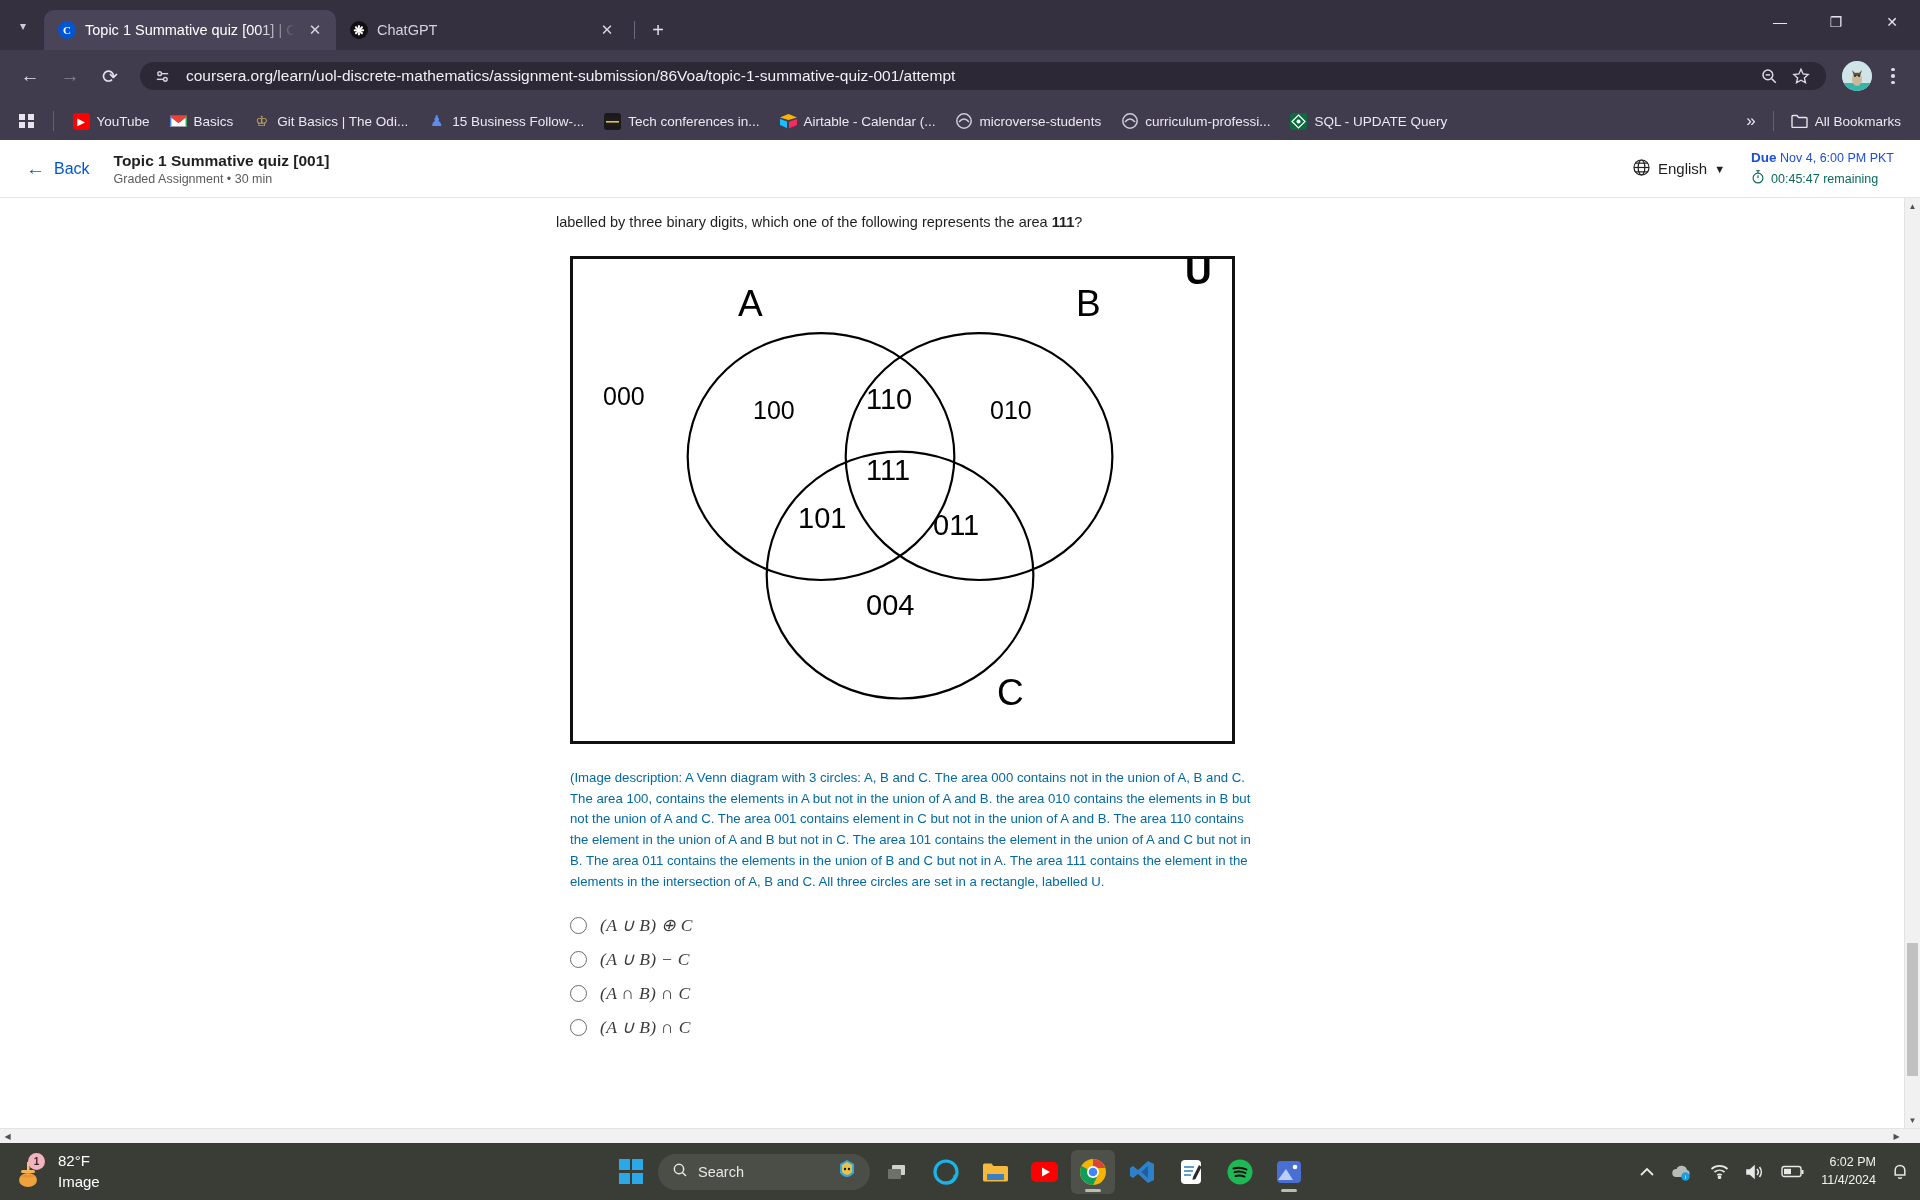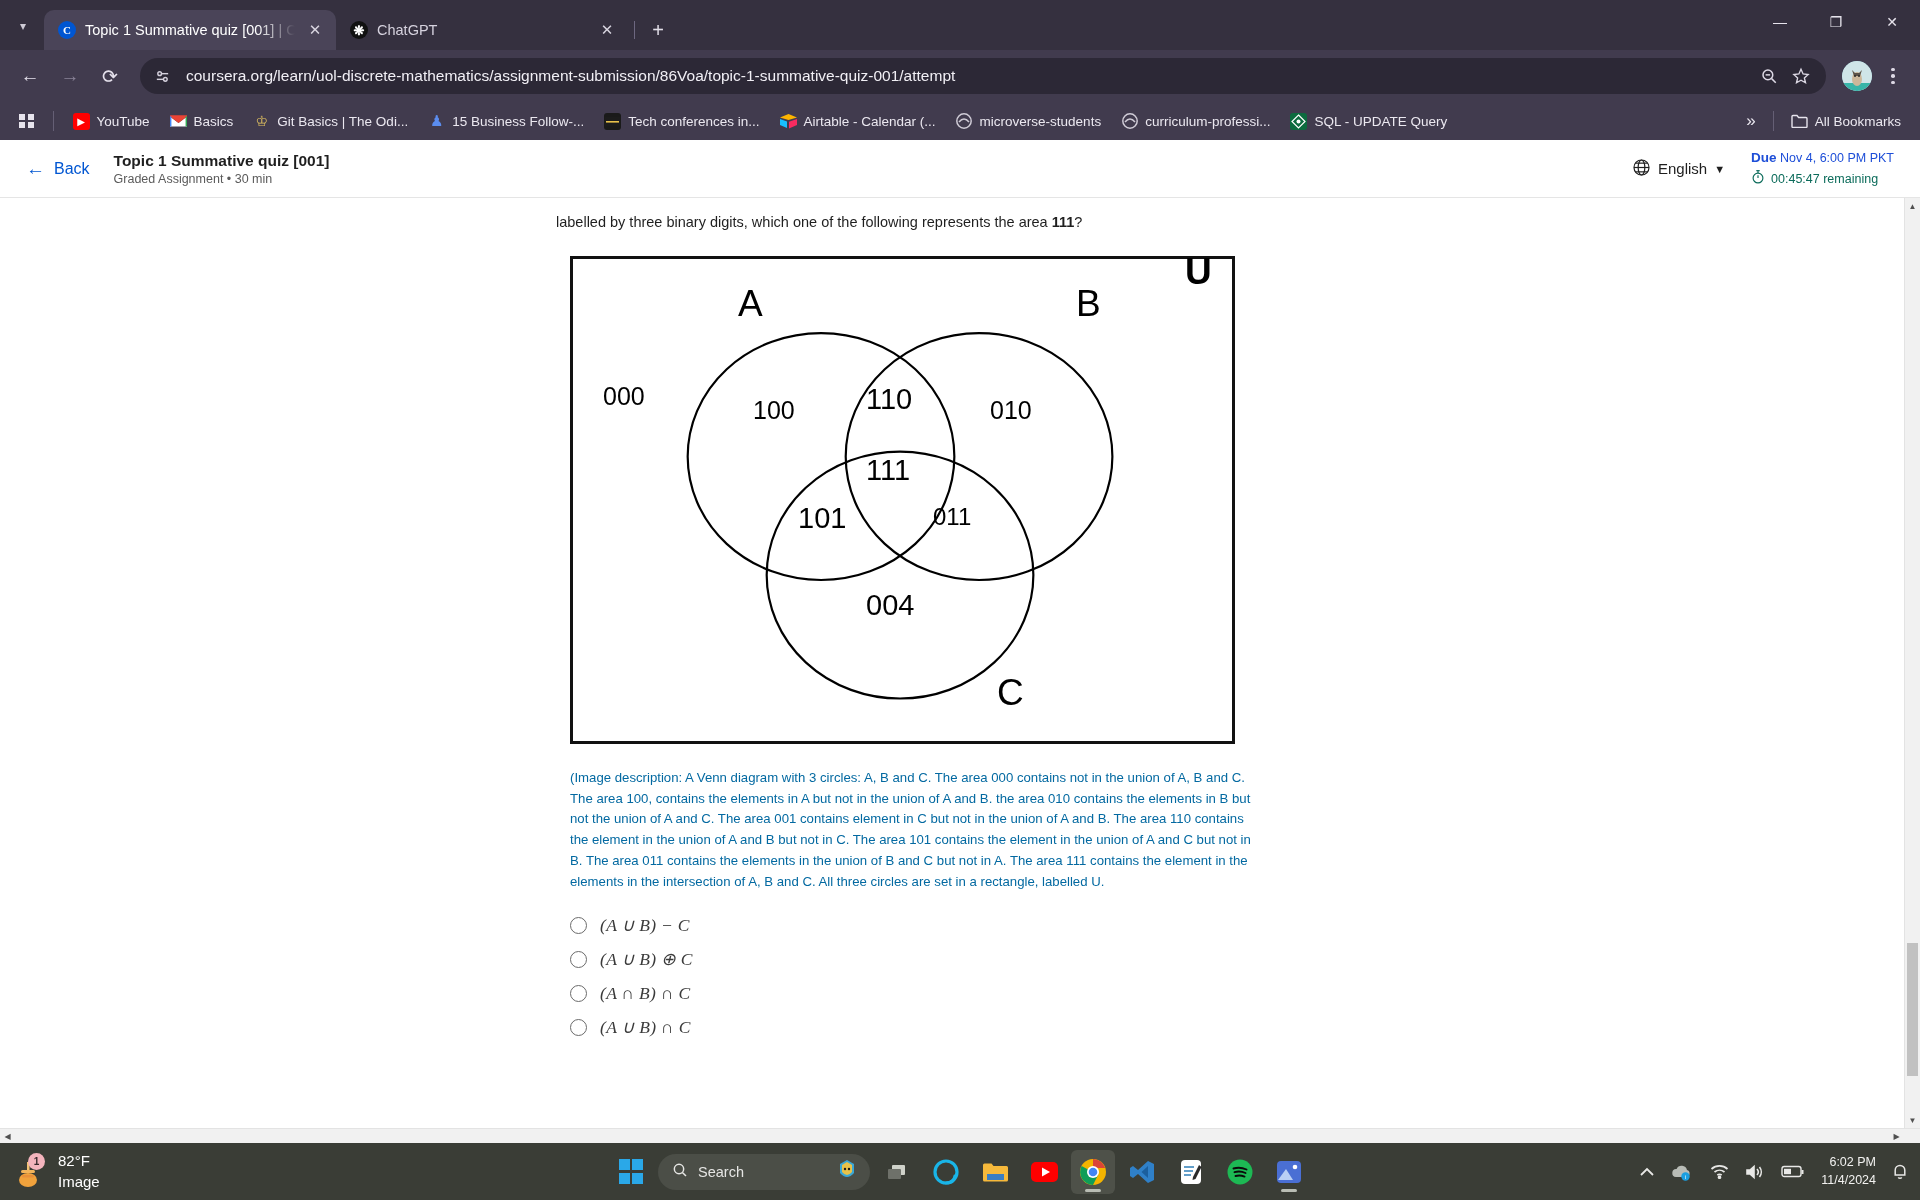--- a/index.html
+++ b/index.html
@@ -51,7 +51,7 @@
   .nav-btn { width: 36px; height: 36px; display: flex; align-items: center;
     justify-content: center; border-radius: 50%; color: #e5e1ec; font-size: 19px; cursor: pointer; }
   .nav-btn.dim { color: #8b8499; }
-  .omnibox { flex: 1; height: 36px; background: #2c2836; border-radius: 18px;
+  .omnibox { flex: 1; height: 28px; background: #2c2836; border-radius: 18px;
     display: flex; align-items: center; padding: 0 8px 0 14px; margin: 0 8px; cursor: text; }
   .omni-icon { width: 22px; flex: 0 0 22px; color: #d4d0dc; display: flex; align-items: center; }
   .omni-url { flex: 1; color: #f1eff5; font-size: 15.5px; padding-left: 10px; white-space: nowrap; overflow: hidden; }

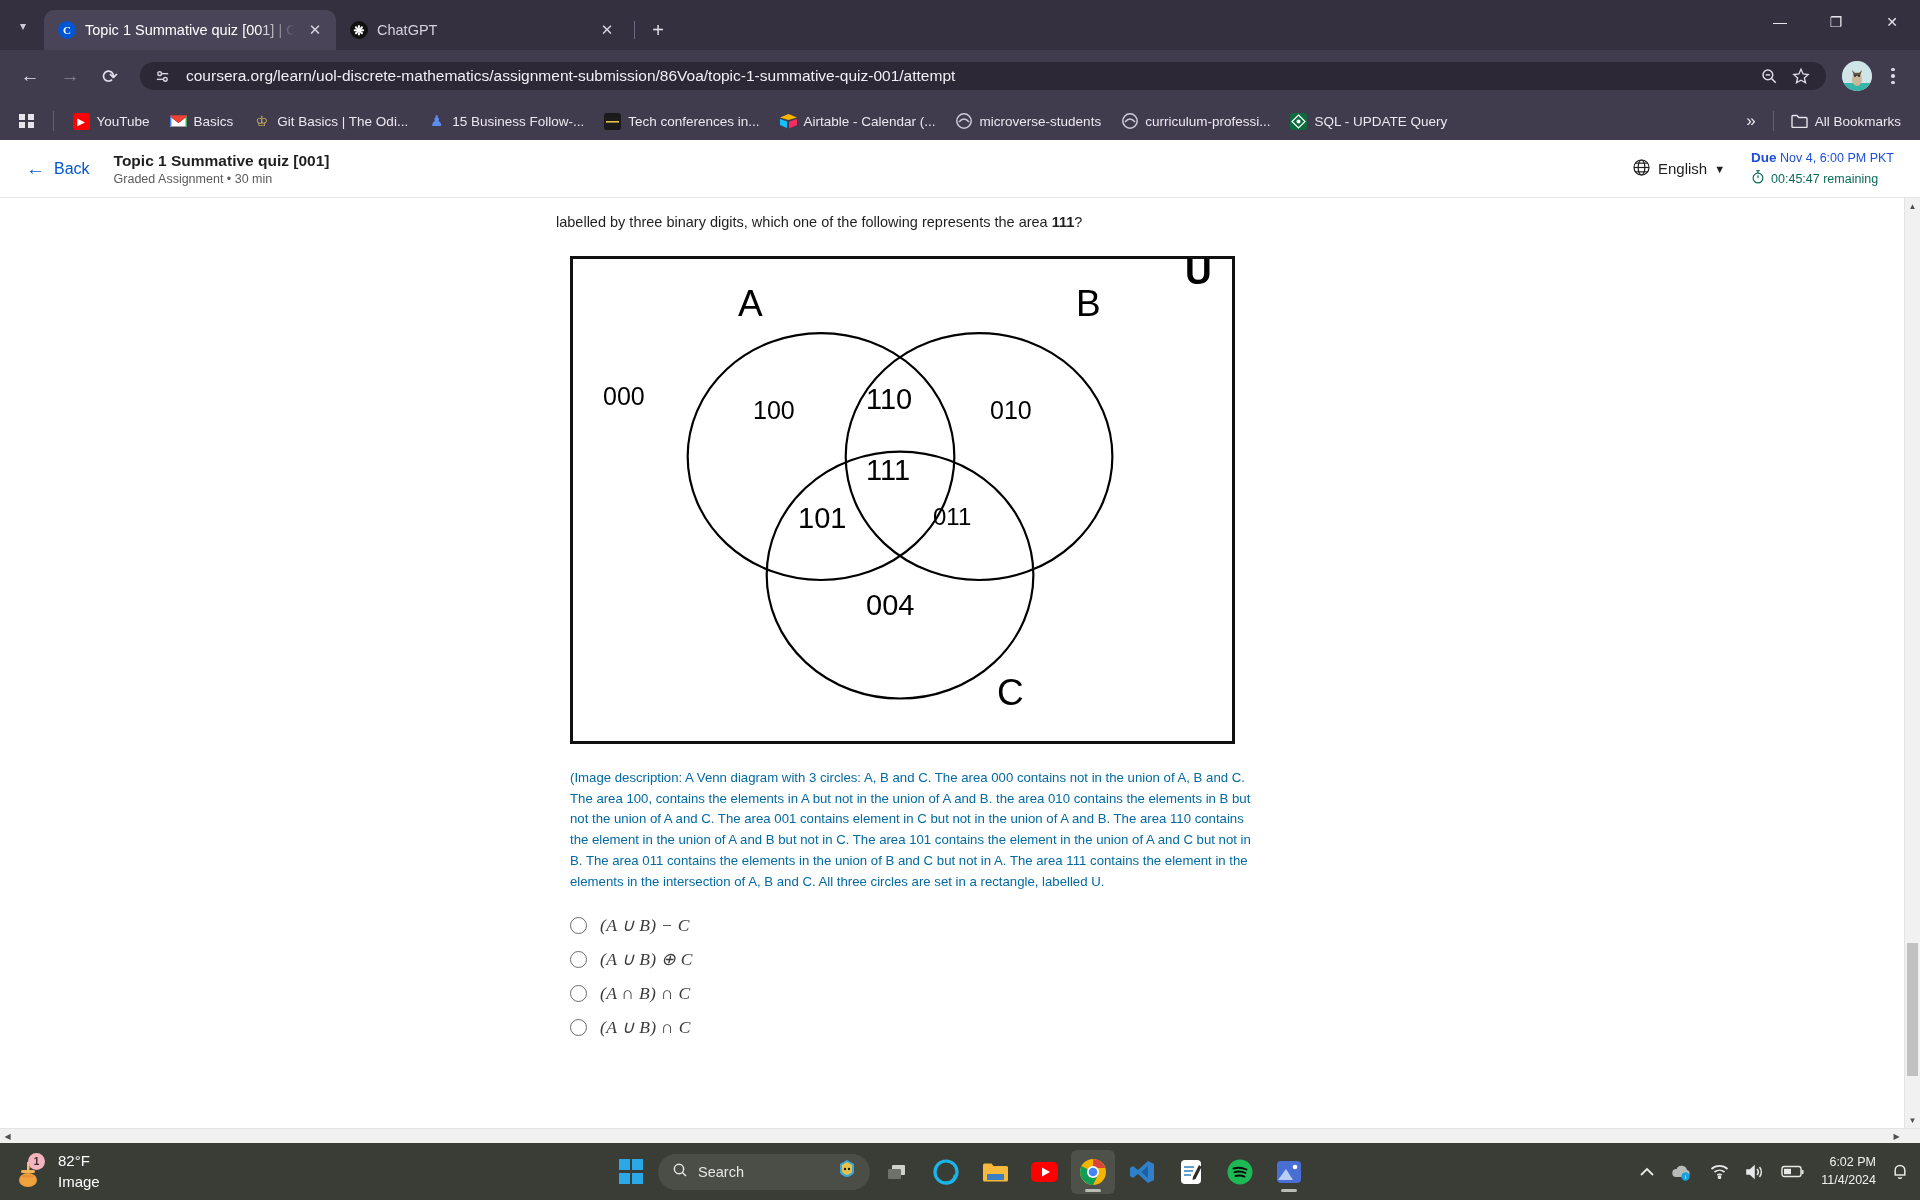--- a/index.html
+++ b/index.html
@@ -402,7 +402,7 @@
             <span class="vlabel vbin" style="left:417px;top:137px;">010</span>
             <span class="vlabel vbin" style="left:293px;top:195px;font-size:29px;">111</span>
             <span class="vlabel vbin" style="left:225px;top:243px;font-size:29px;">101</span>
-            <span class="vlabel vbin" style="left:360px;top:244px;font-size:24px;">011</span>
+            <span class="vlabel vbin" style="left:360px;top:250px;font-size:29px;">011</span>
             <span class="vlabel vbin" style="left:293px;top:330px;font-size:29px;">004</span>
           </div>
 

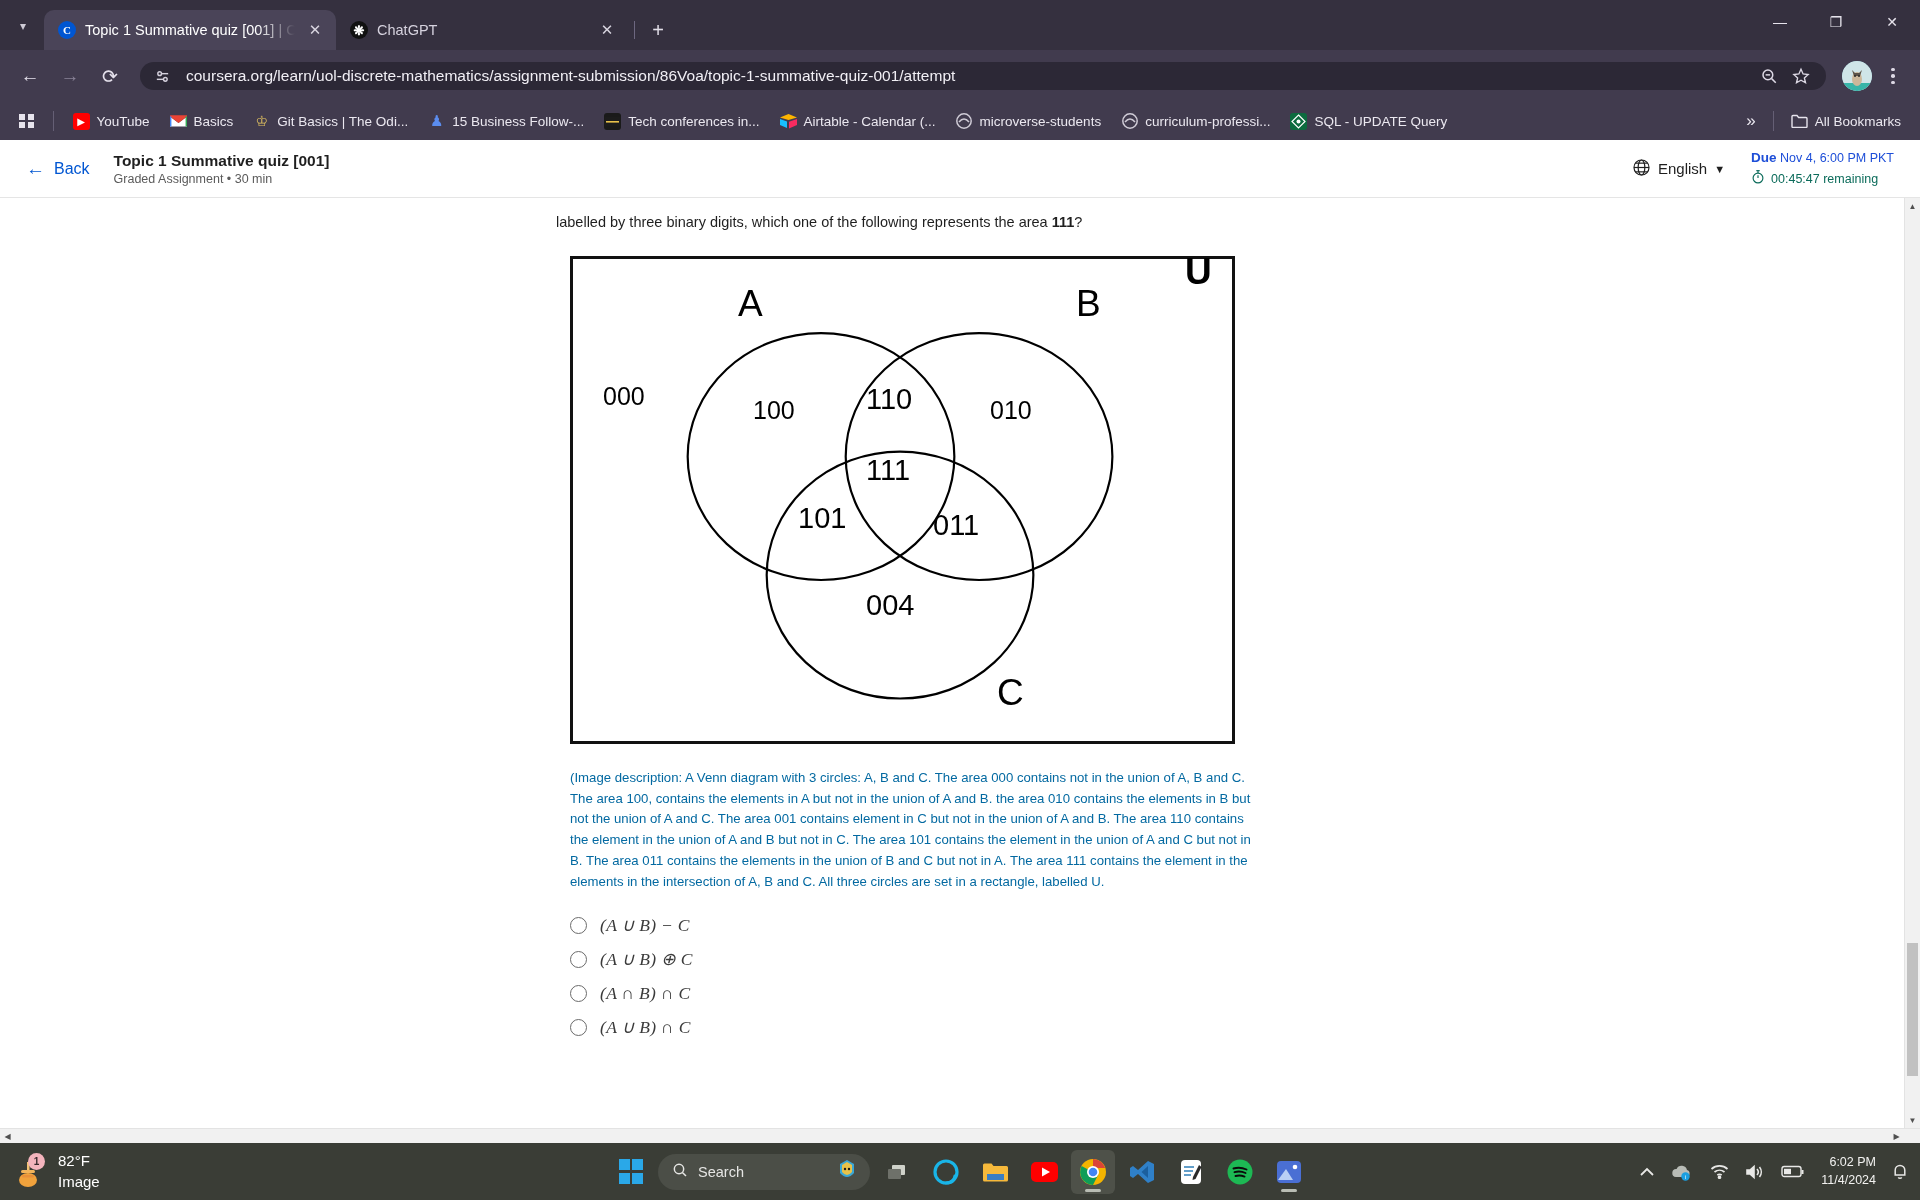--- a/index.html
+++ b/index.html
@@ -411,11 +411,11 @@
           <div class="options">
             <label class="opt">
               <span class="radio"></span>
-              <span class="opt-math">(A ∪ B) − C</span>
+              <span class="opt-math">(A ∪ B) ⊕ C</span>
             </label>
             <label class="opt">
               <span class="radio"></span>
-              <span class="opt-math">(A ∪ B) ⊕ C</span>
+              <span class="opt-math">(A ∪ B) − C</span>
             </label>
             <label class="opt">
               <span class="radio"></span>

